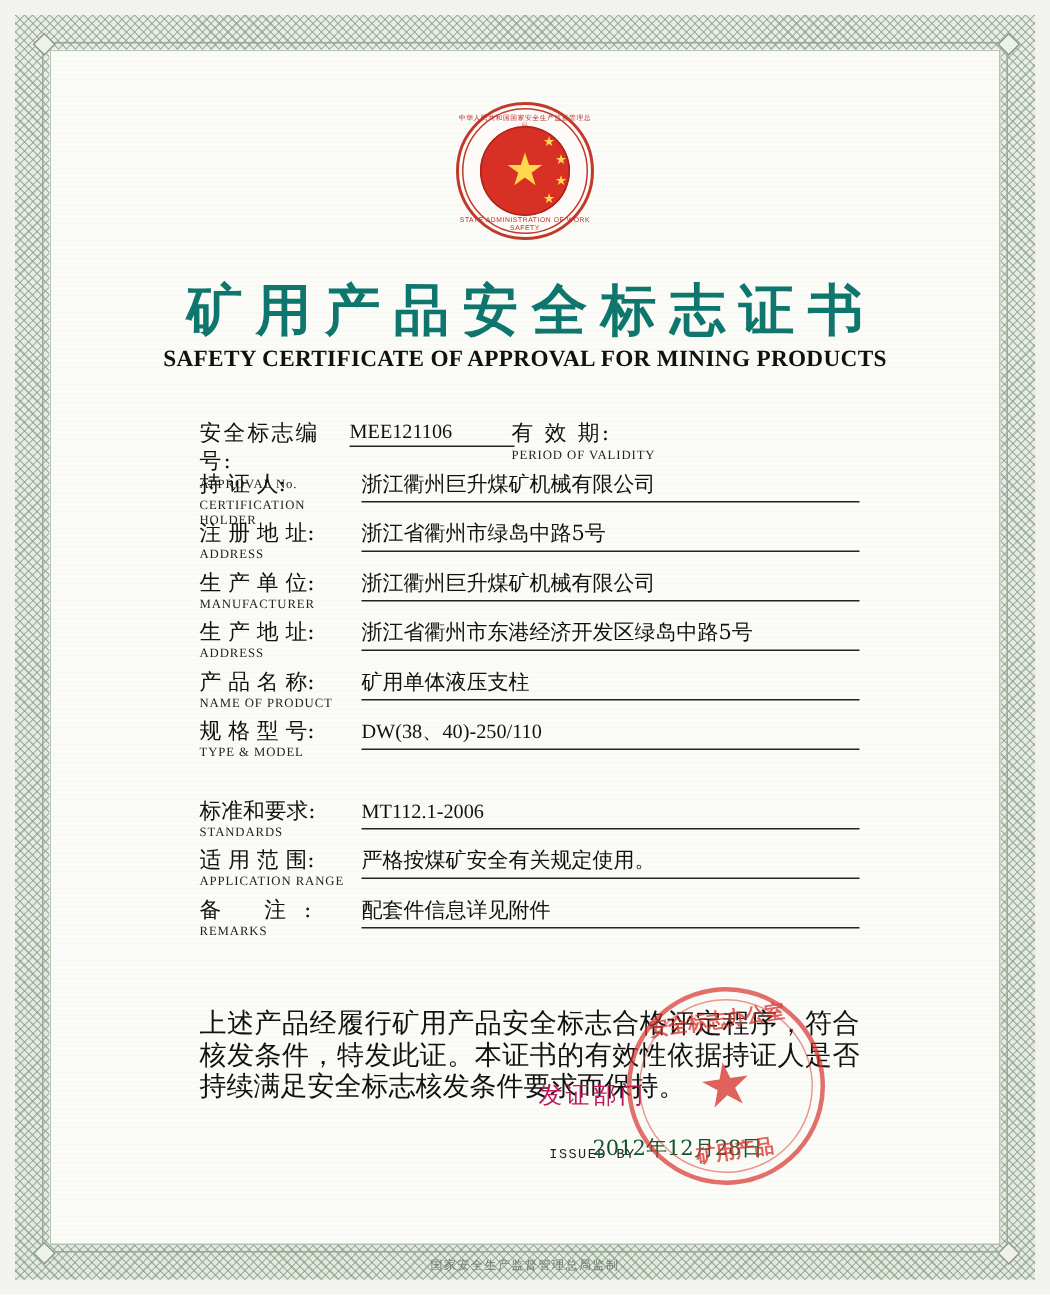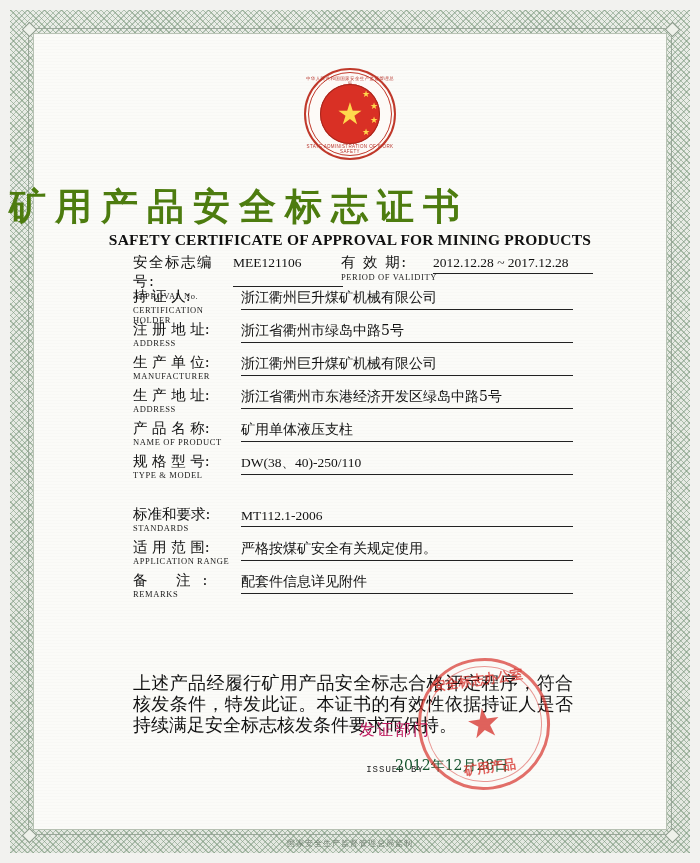--- a/index.html
+++ b/index.html
@@ -124,11 +124,11 @@
     position: absolute;
     left: 0; right: 0;
     top: 182px;
-    text-align: left;
+    text-align: center;
     font-size: 37px;
     letter-spacing: 9px;
     font-weight: bold;
-    color: #4d7c0f;
+    color: #0f766e;
     font-family: "DejaVu Serif", "Liberation Serif", serif;
     text-indent: 9px;
   }

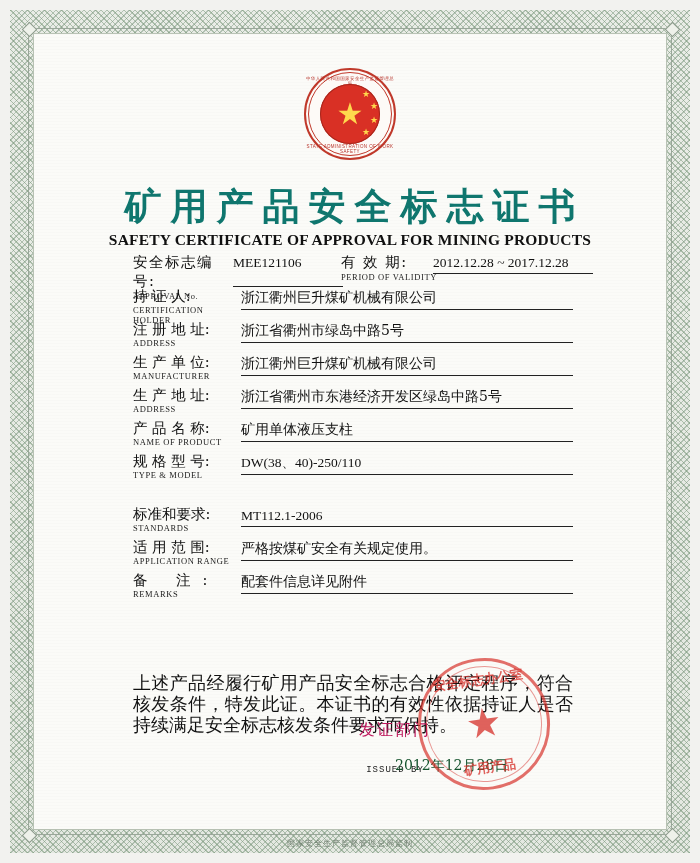--- a/index.html
+++ b/index.html
@@ -148,7 +148,7 @@
   .fields {
     position: absolute;
     left: 133px;
-    top: 253px;
+    top: 279px;
     width: 440px;
   }
 

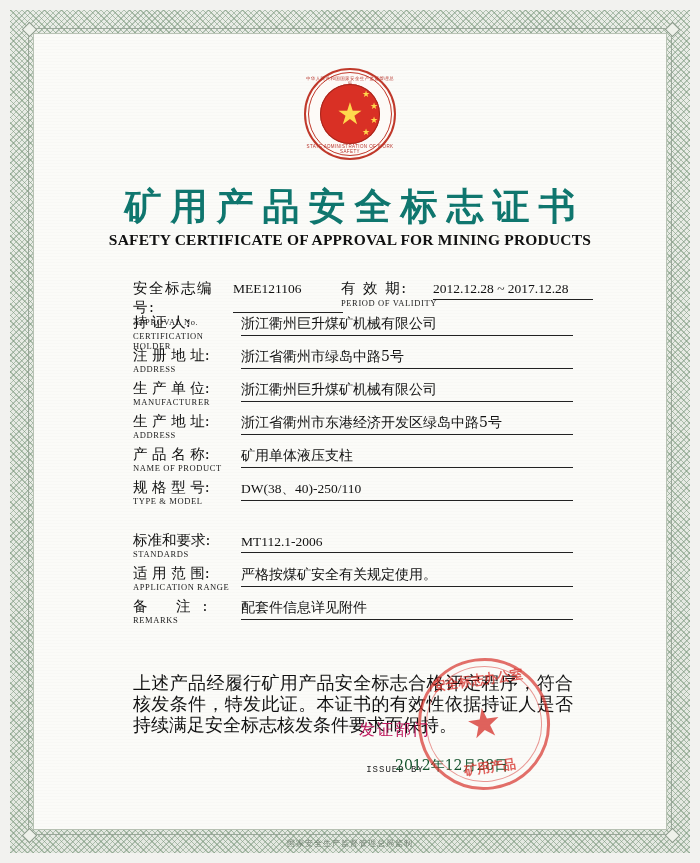--- a/index.html
+++ b/index.html
@@ -186,7 +186,7 @@
   }
   .cell-approval-val {
     position: absolute; left: 100px; top: 0px; width: 110px;
-    padding-bottom: 15px;
+    padding-bottom: 0;
     text-align: left;
   }
   .cell-validity-lbl {

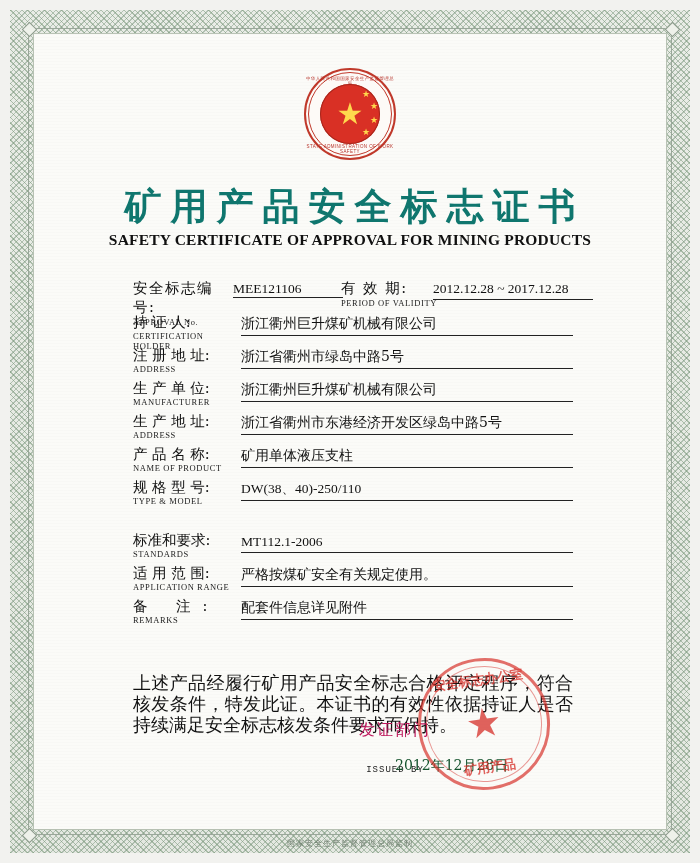--- a/index.html
+++ b/index.html
@@ -347,9 +347,6 @@
         <span class="lbl-cn sp-c">有 效 期:</span>
         <span class="lbl-en" style="display:block;">PERIOD OF VALIDITY</span>
       </div>
-      <div class="cell-validity-val underline">
-        <span class="val val-num">2012.12.28 ~ 2017.12.28</span>
-      </div>
     </div>
 
     <div class="row-std">

